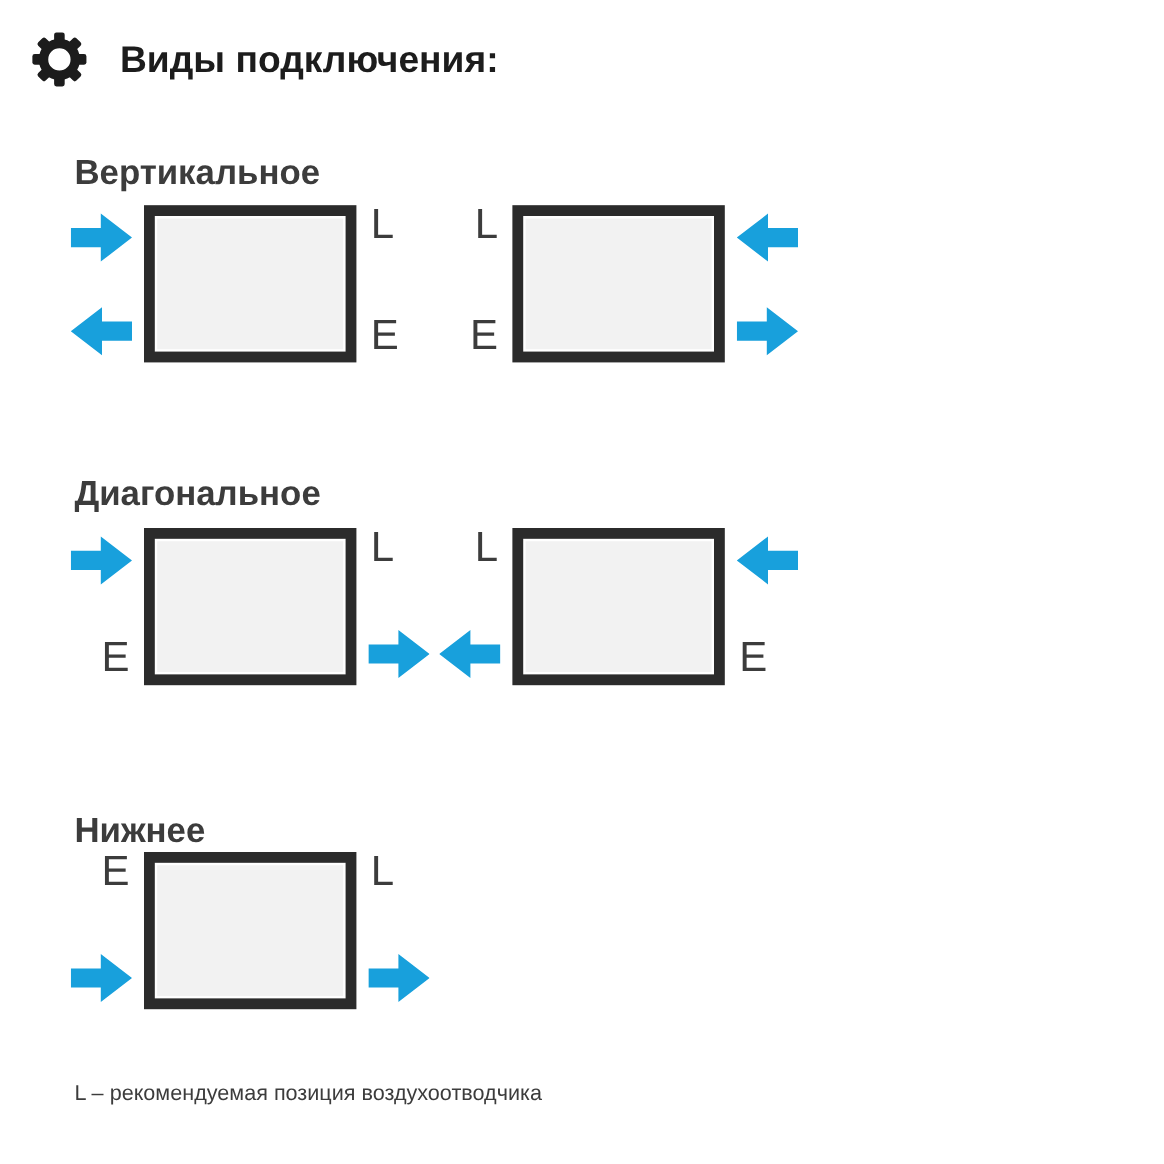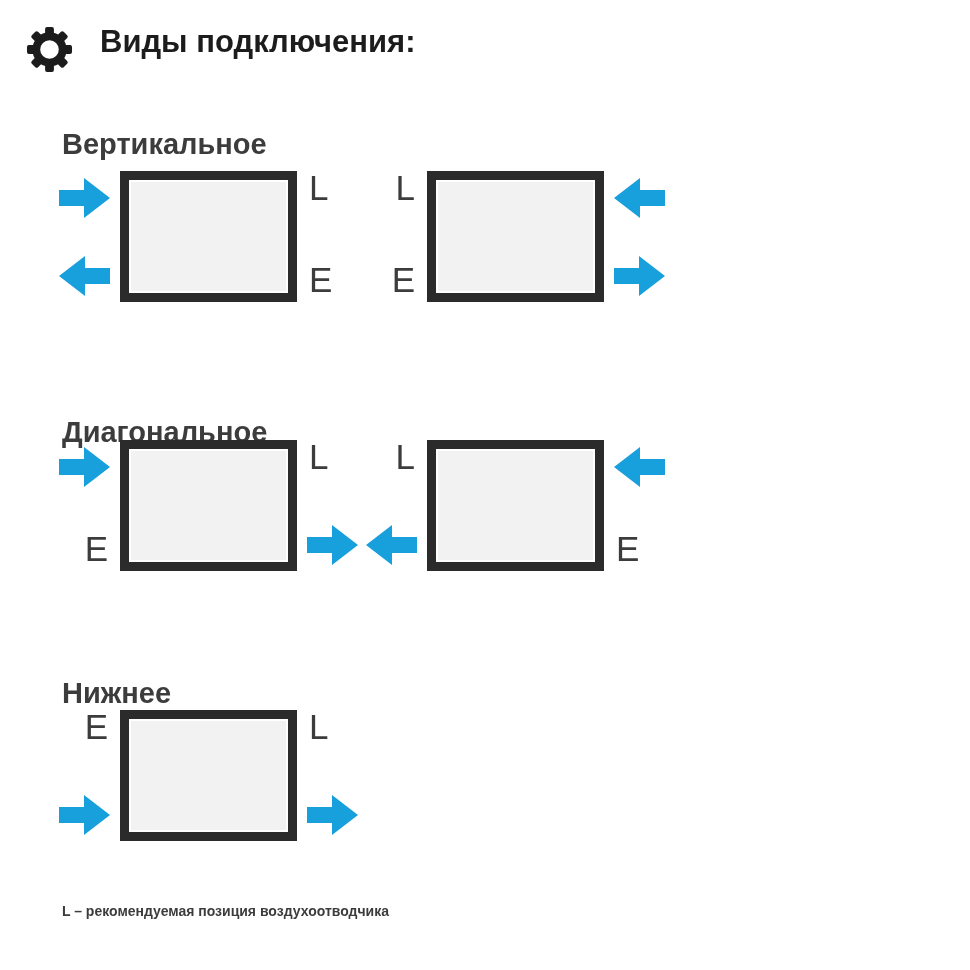--- a/index.html
+++ b/index.html
@@ -12,7 +12,7 @@
   .page { position: absolute; inset: 0; }
 
   
-  .header { position: absolute; left: 26px; top: 26px; display: flex; align-items: flex-start; }
+  .header { position: absolute; left: 26px; top: 26px; display: flex; align-items: center; }
   .gear { width: 47px; height: 47px; display: block; }
   .gear .tooth { fill: var(--color-heading, #1c1c1c); }
   .gear .ring { fill: none; stroke: var(--color-heading, #1c1c1c); stroke-width: 8; }

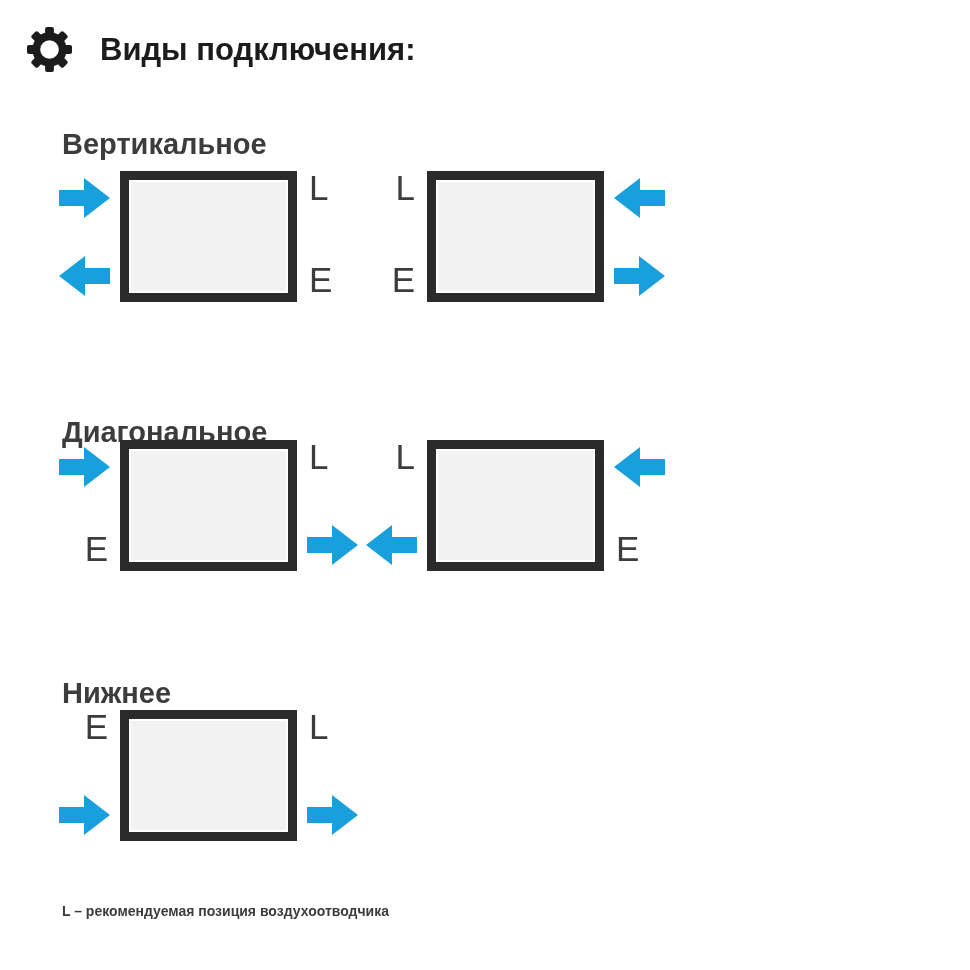--- a/index.html
+++ b/index.html
@@ -29,7 +29,7 @@
     color: var(--color-text, #3c3c3c);
   }
   .st-1 { top: 130px; }
-  .st-2 { top: 418px; text-align: right; }
+  .st-2 { top: 398px; text-align: right; }
   .st-3 { top: 679px; }
 
   

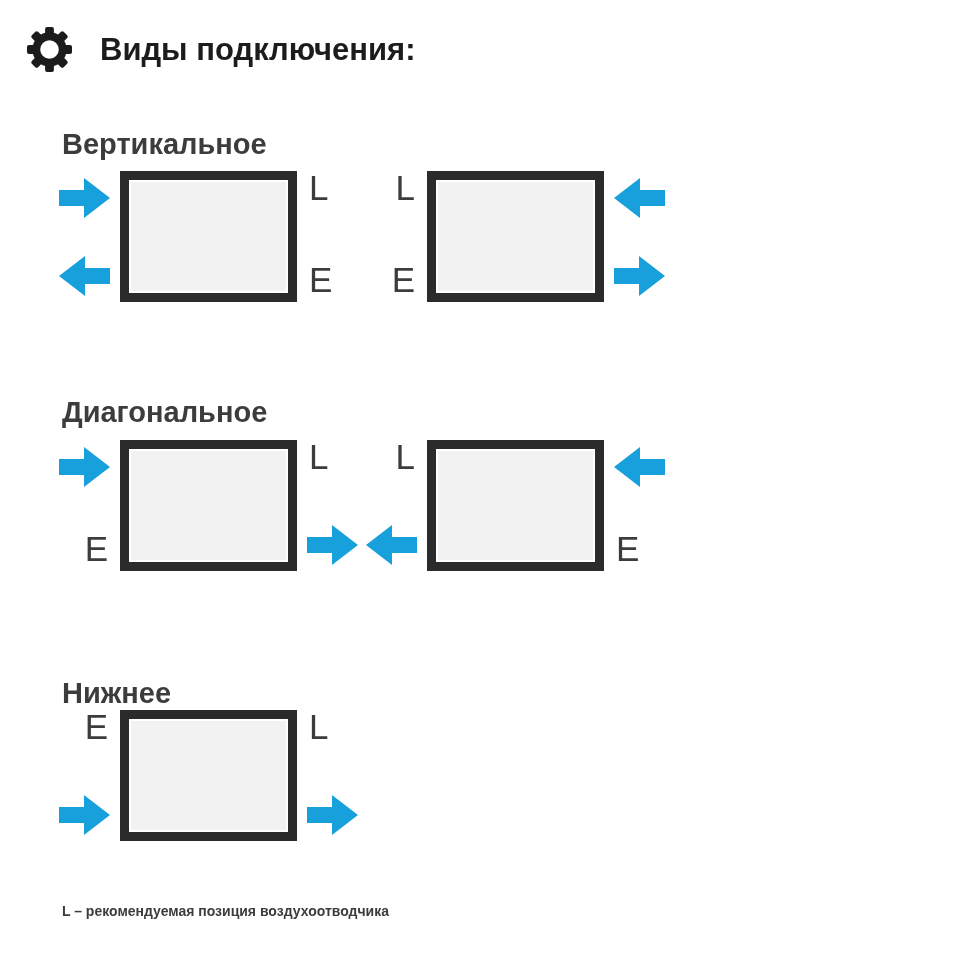--- a/index.html
+++ b/index.html
@@ -69,7 +69,7 @@
   
   .legend { position: absolute; left: 62px; top: 899px; }
   .legend-line {
-    font-size: 14px; line-height: 24px; font-weight: 700;
+    font-size: 18px; line-height: 24px; font-weight: 400;
     color: var(--color-text, #3c3c3c);
   }
 </style>

